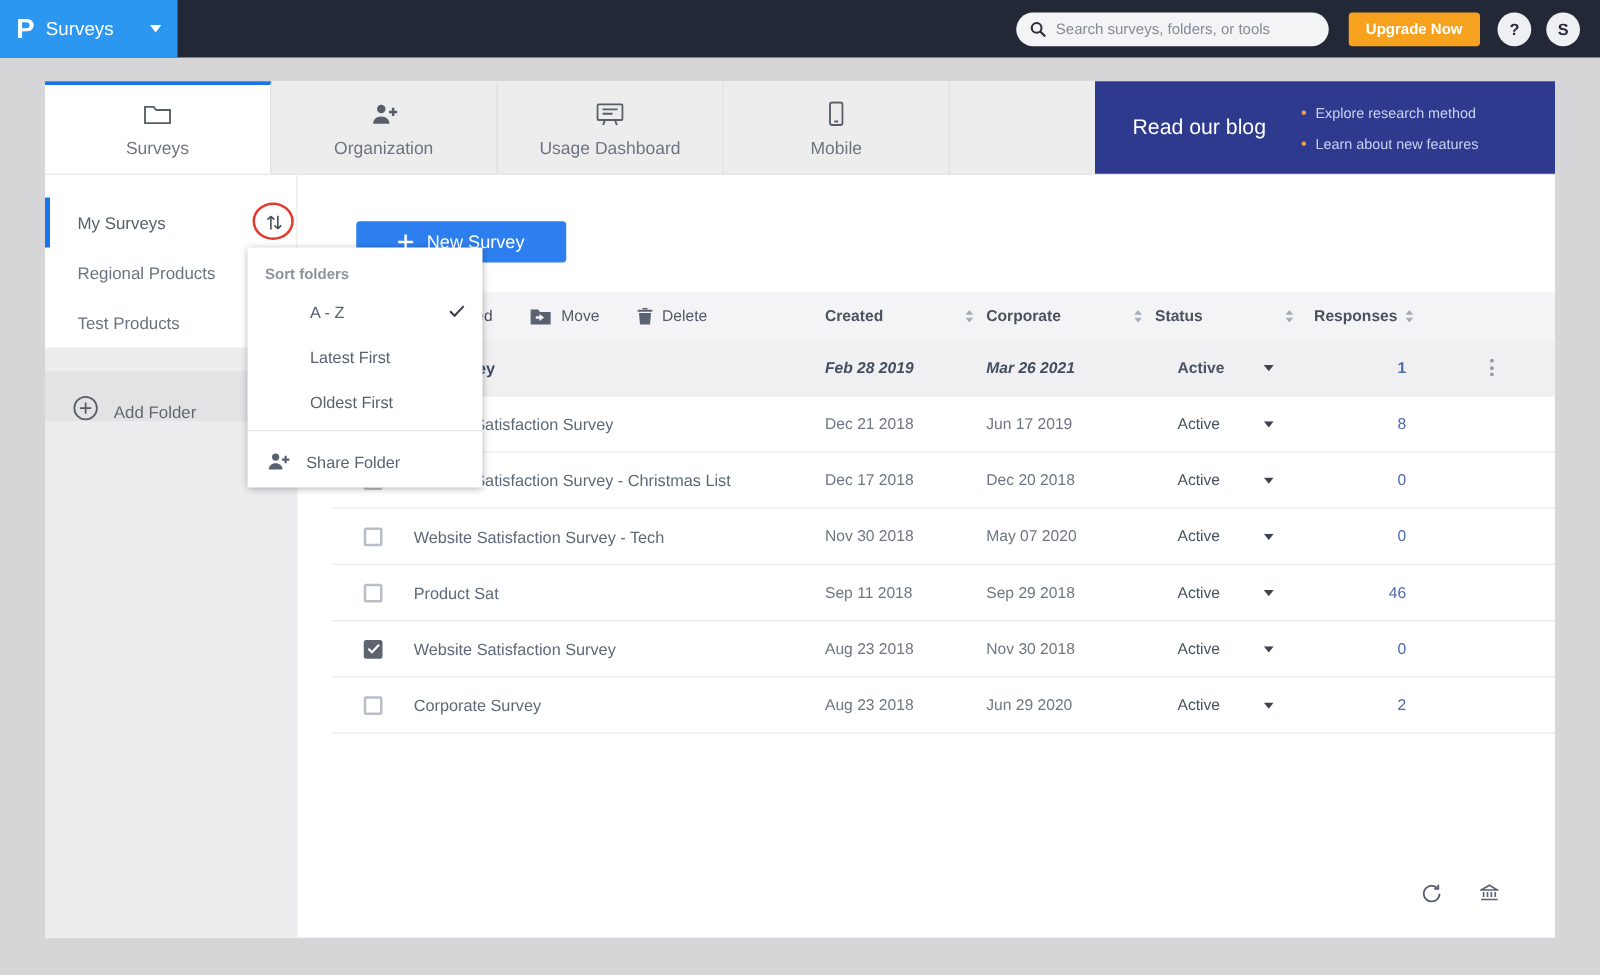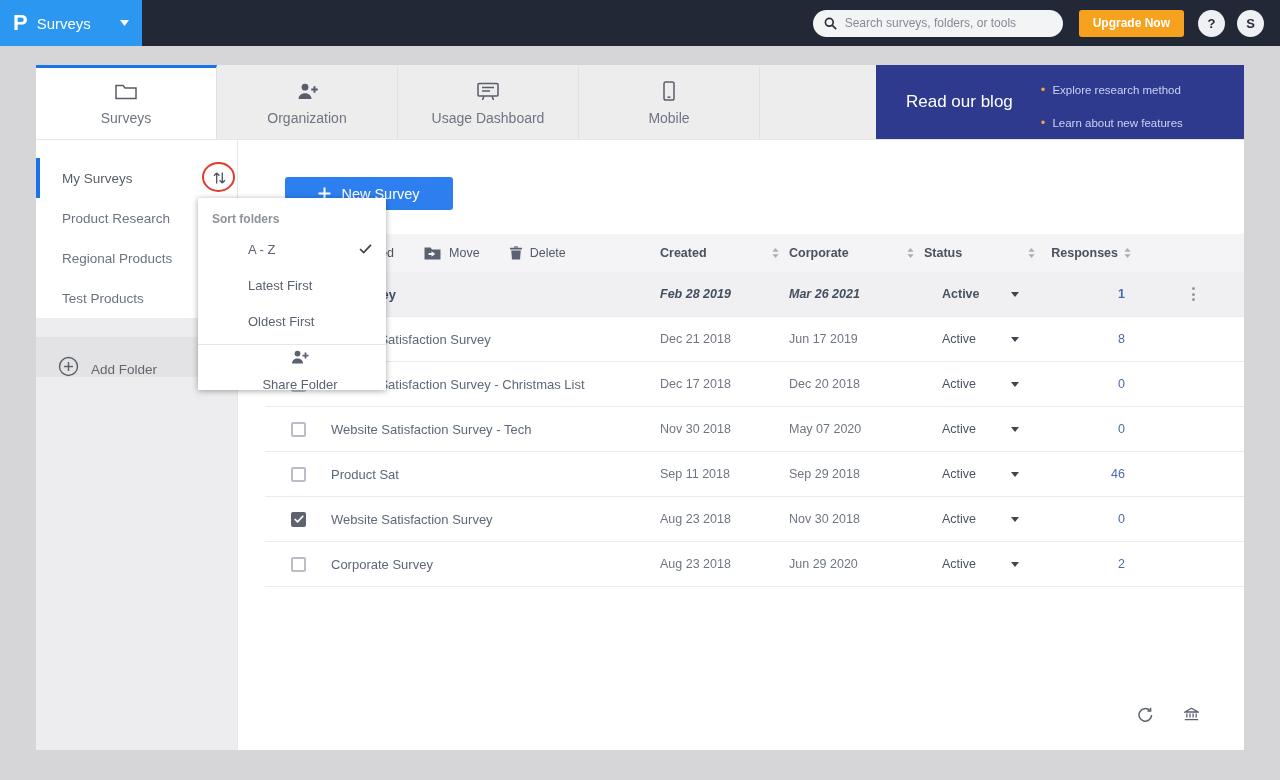--- a/index.html
+++ b/index.html
@@ -66,7 +66,7 @@
   }
   .blog-title { color:#fff; font-size:17px; white-space:nowrap; }
   .blog-bullets { list-style:none; }
-  .blog-bullets li { color:#c9d2f4; font-size:11.5px; line-height:1.95; white-space:nowrap;margin-top:8px; }
+  .blog-bullets li { color:#c9d2f4; font-size:11.5px; line-height:1.95; white-space:nowrap; }
   .blog-bullets li::before { content:"•"; color:#f2a33c; margin-right:7px; font-size:13px; }
 
   

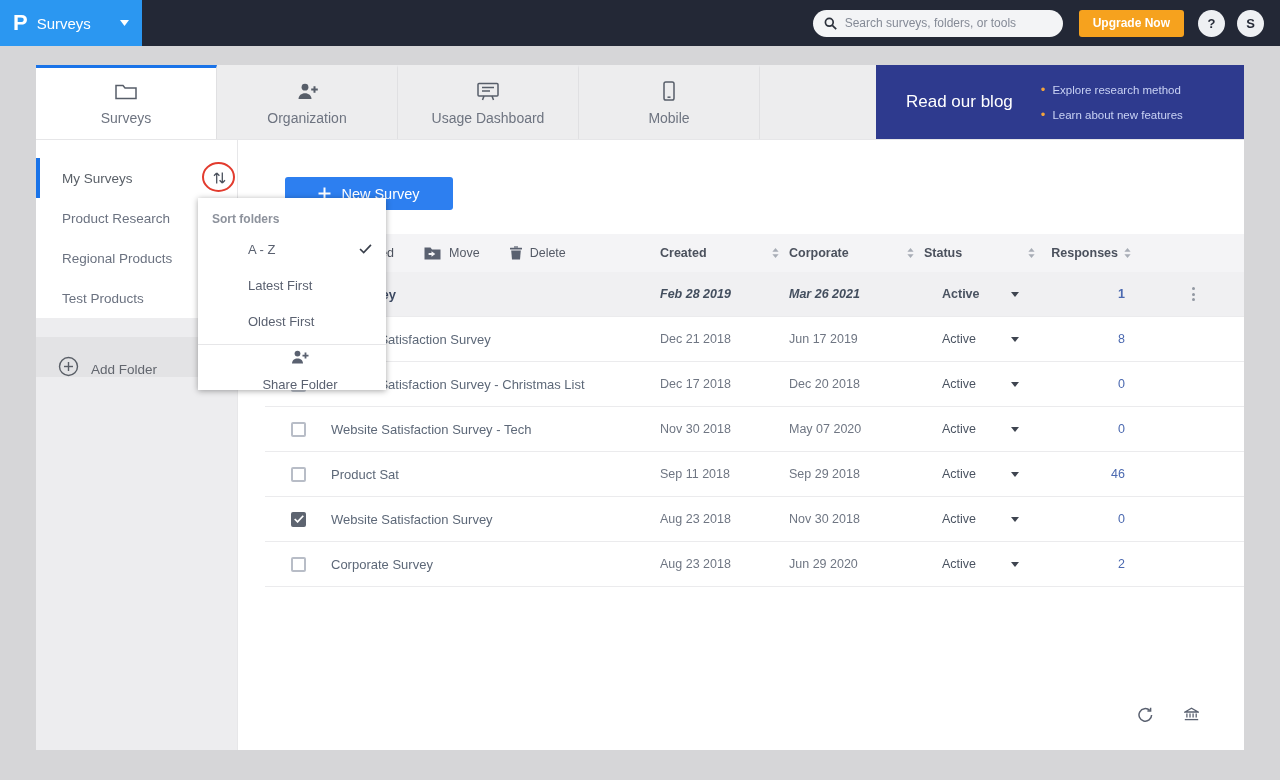--- a/index.html
+++ b/index.html
@@ -252,9 +252,6 @@
       <span class="annotation-circle"></span>
     </div>
     <div class="folder-item">
-      <span>Product Research</span>
-    </div>
-    <div class="folder-item">
       <span>Regional Products</span>
     </div>
     <div class="folder-item">

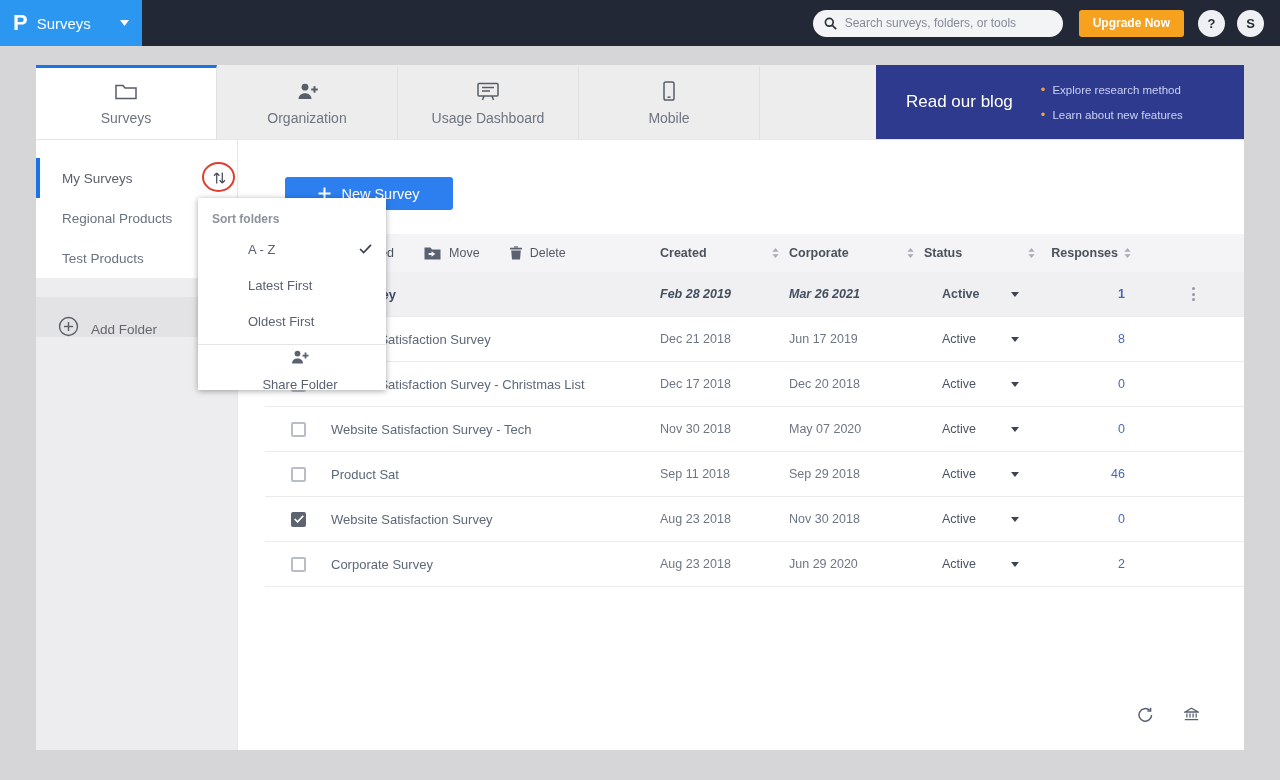--- a/index.html
+++ b/index.html
@@ -158,7 +158,7 @@
   .dd-check { position:absolute; right:14px; top:13px; color:#383e4a; display:flex; }
   .dd-divider { border-top:1px solid #e6e6e8; margin:5px 0; }
   .dd-share { height:38px; display:flex; align-items:center; gap:13px; padding-left:16px;
-              font-size:13px; color:#5a6170; cursor:pointer;flex-direction:column; }
+              font-size:13px; color:#5a6170; cursor:pointer; }
   .dd-share .sicon { color:#5a6170; display:flex; }
 </style>
 </head>

